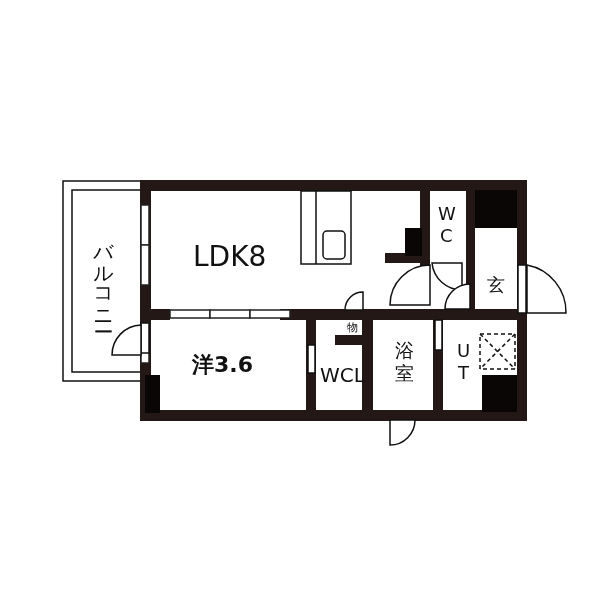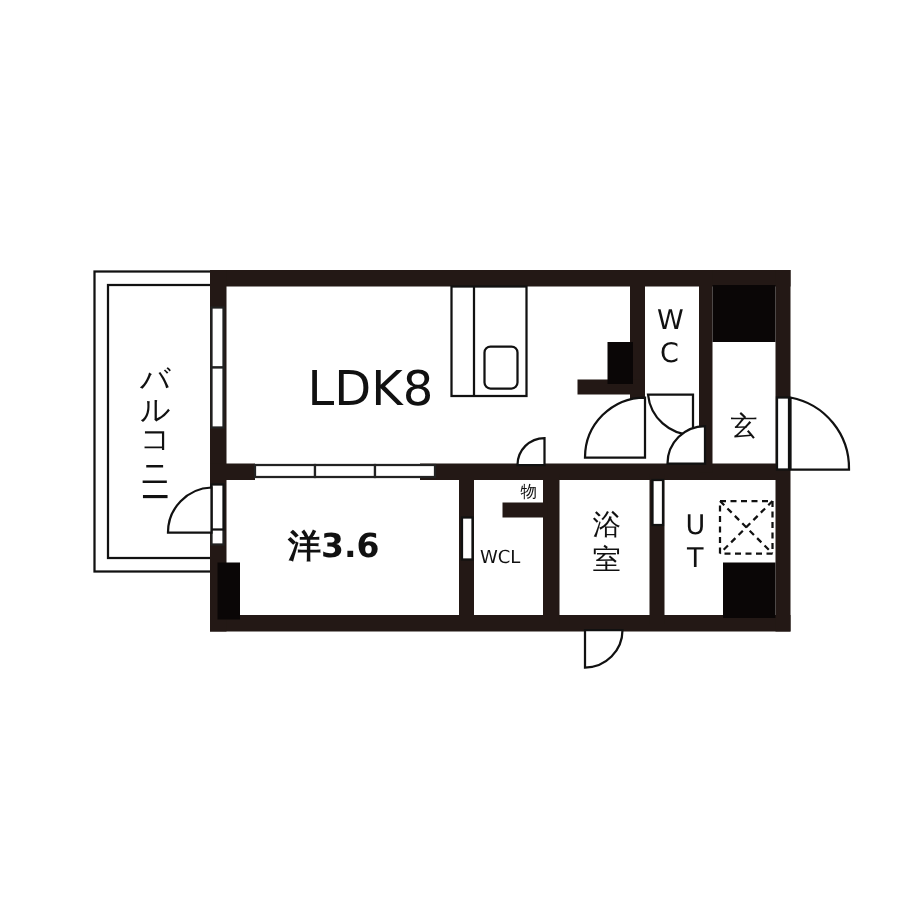--- a/index.html
+++ b/index.html
@@ -100,7 +100,7 @@
 
 <div class="lbl vert" style="left:94px; top:230px; font-size:20px;">バルコニー</div>
 
-<div class="lbl" style="left:205px; top:243px; font-size:32px;text-align:center;">LDK8</div>
+<div class="lbl" style="left:193px; top:243px; font-size:28px;text-align:center;">LDK8</div>
 
 <div class="lbl" style="left:192px; top:354px; font-size:22px;font-weight:bold;">洋3.6</div>
 

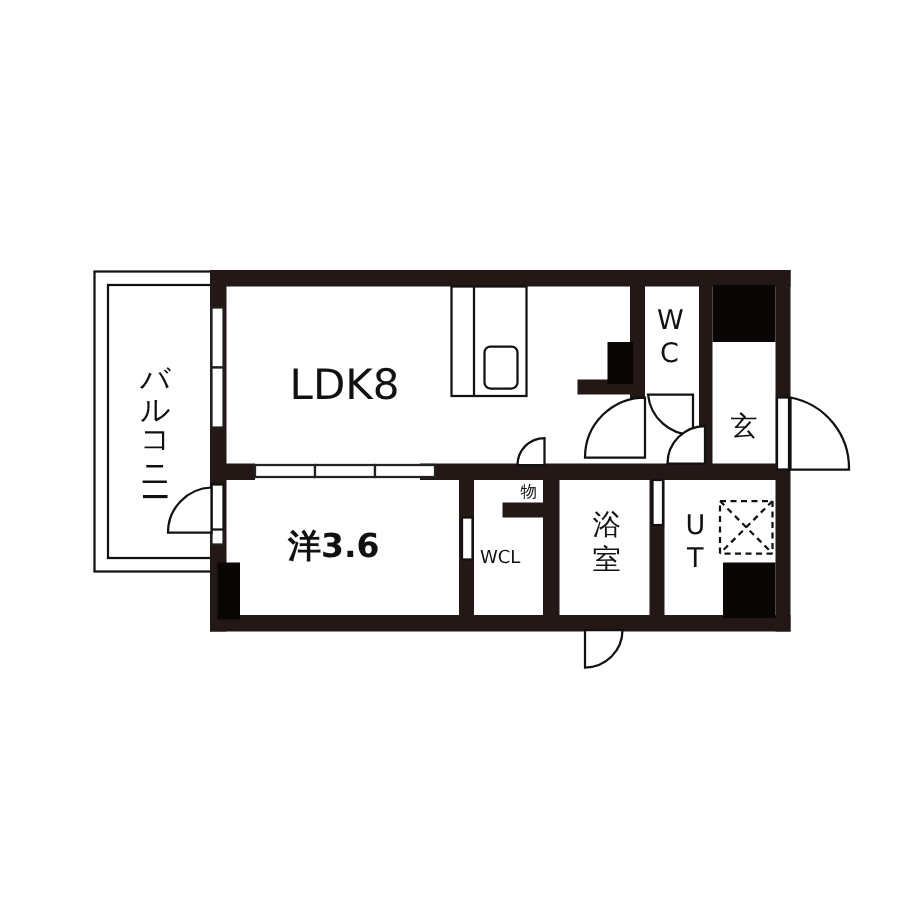--- a/index.html
+++ b/index.html
@@ -104,7 +104,7 @@
 
 <div class="lbl" style="left:192px; top:354px; font-size:22px;font-weight:bold;">洋3.6</div>
 
-<div class="lbl" style="left:320px; top:365px; font-size:12px;">WCL</div>
+<div class="lbl" style="left:320px; top:365px; font-size:20px;">WCL</div>
 
 <div class="lbl" style="left:347px; top:322px; font-size:11px;">物</div>
 

